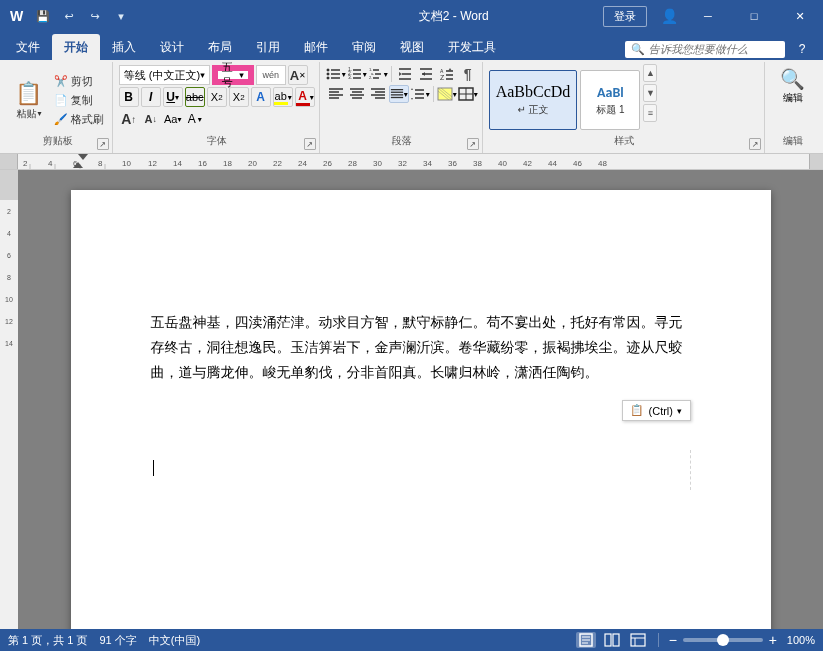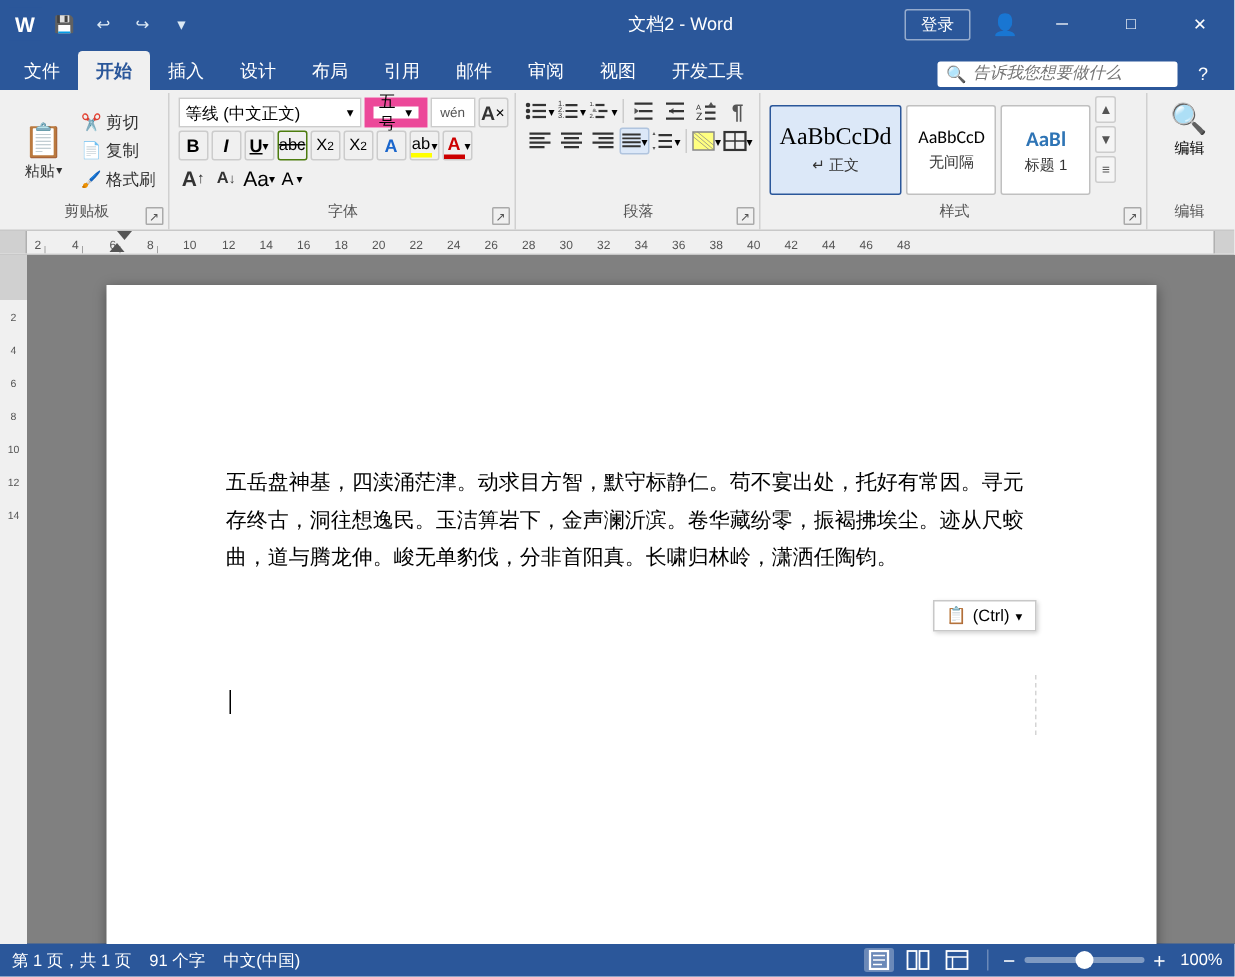--- a/index.html
+++ b/index.html
@@ -532,7 +532,7 @@
 
   <div class="font-group">
     <div class="font-row1">
-      <div class="font-select" style="width:122px;">
+      <div class="font-select" style="width:91px;">
         <span style="font-size:11px;overflow:hidden;white-space:nowrap;max-width:95px;">等线 (中文正文)</span>
         <span style="font-size:9px;">▾</span>
       </div>

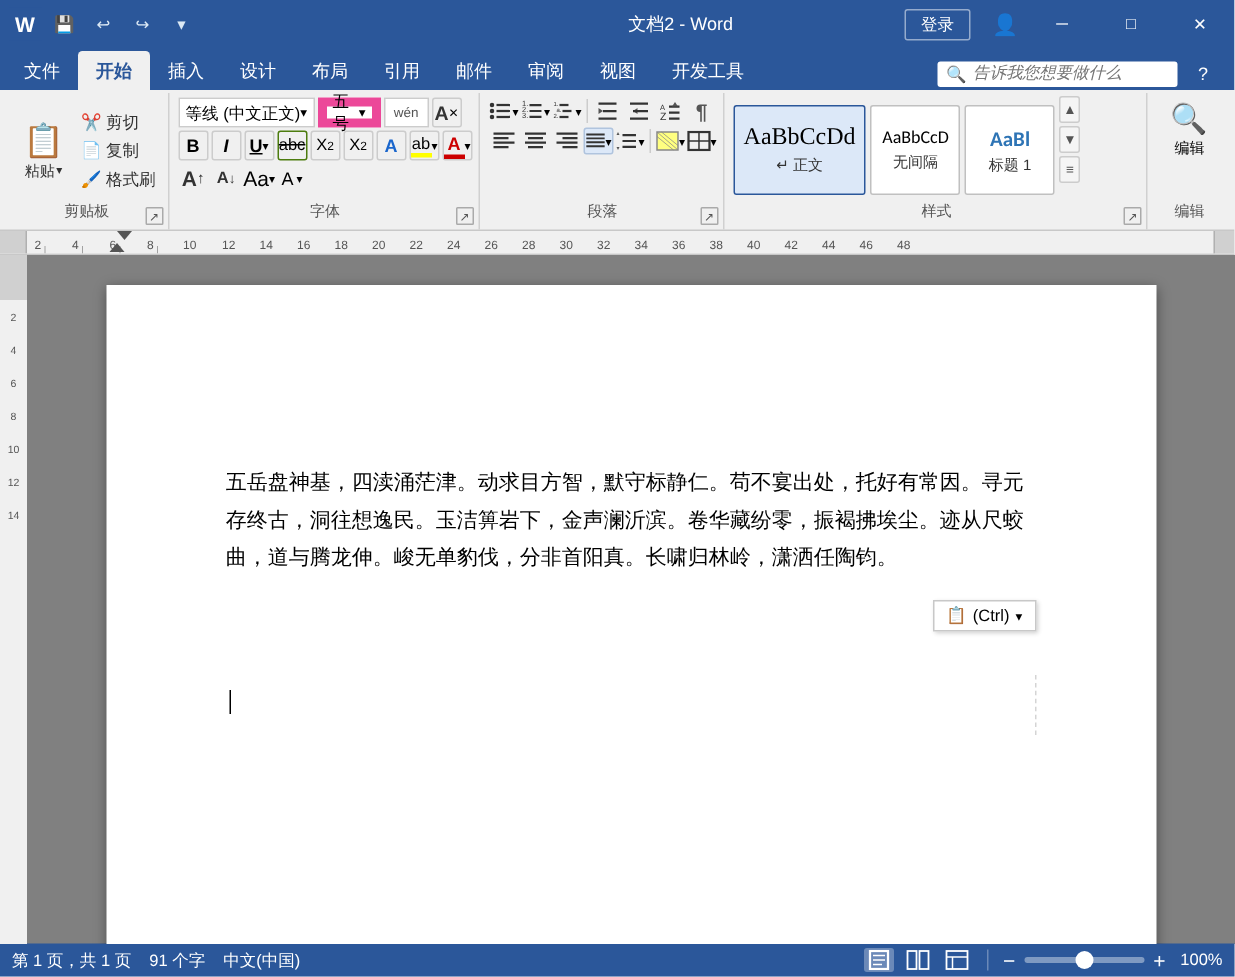--- a/index.html
+++ b/index.html
@@ -735,12 +735,6 @@
         <div>
           <div style="font-size:16px;font-family:Liberation Serif, serif;">AaBbCcDd</div>
           <div style="font-size:10px;color:#333;margin-top:2px;">↵ 正文</div>
-        </div>
-      </div>
-      <div class="style-item">
-        <div>
-          <div style="font-size:12px;font-family:Calibri,sans-serif;">AaBbCcD</div>
-          <div style="font-size:10px;color:#333;margin-top:2px;">无间隔</div>
         </div>
       </div>
       <div class="style-item">

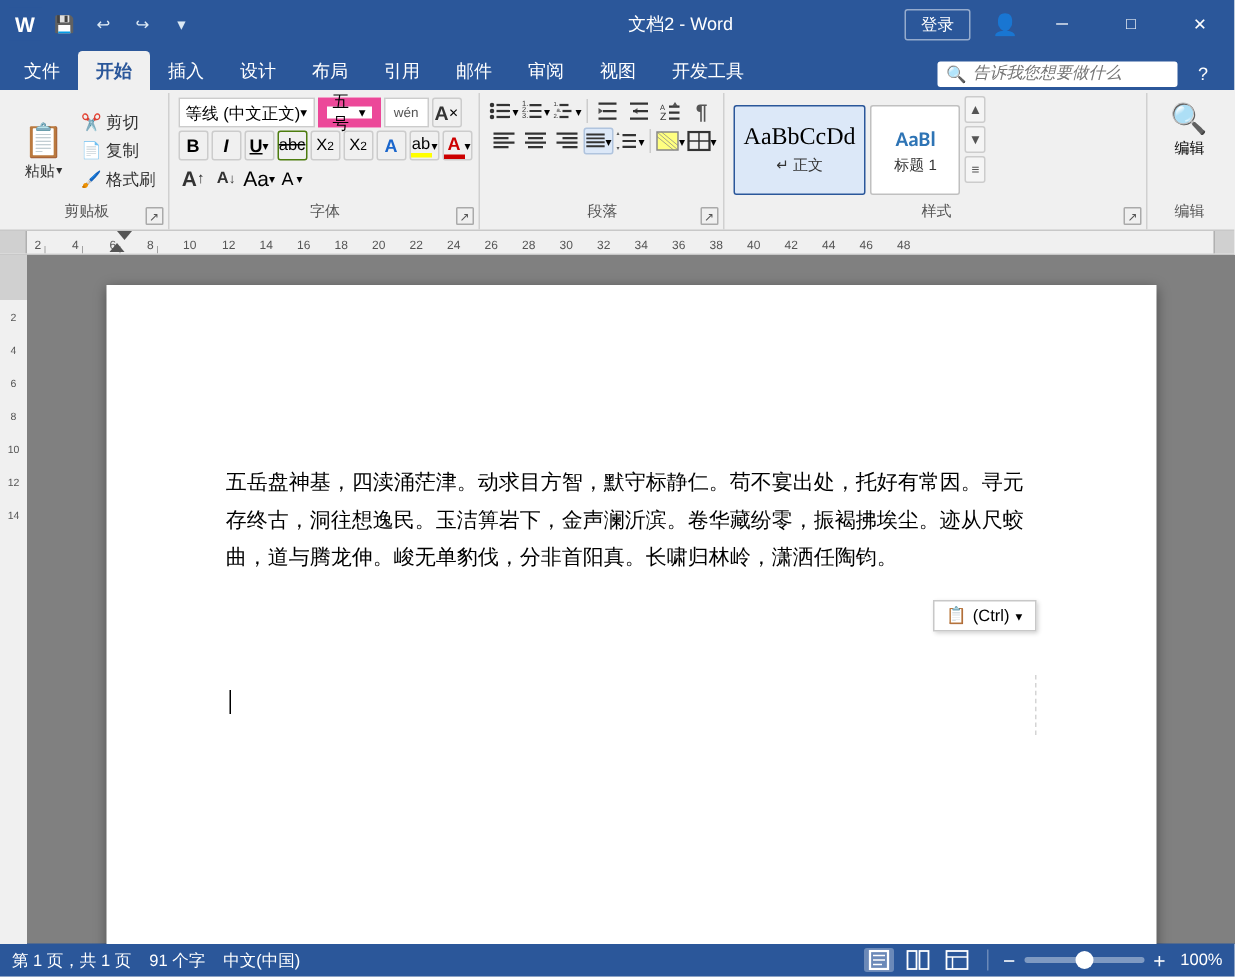--- a/index.html
+++ b/index.html
@@ -586,7 +586,7 @@
         <span style="font-size:9px;font-weight:bold;color:#333;">↓</span>
       </div>
       <div class="icon-btn">
-        <span style="font-size:14px;">Aa</span>
+        <span style="font-size:11px;">Aa</span>
         <span style="font-size:8px;">▾</span>
       </div>
       <div class="icon-btn">

